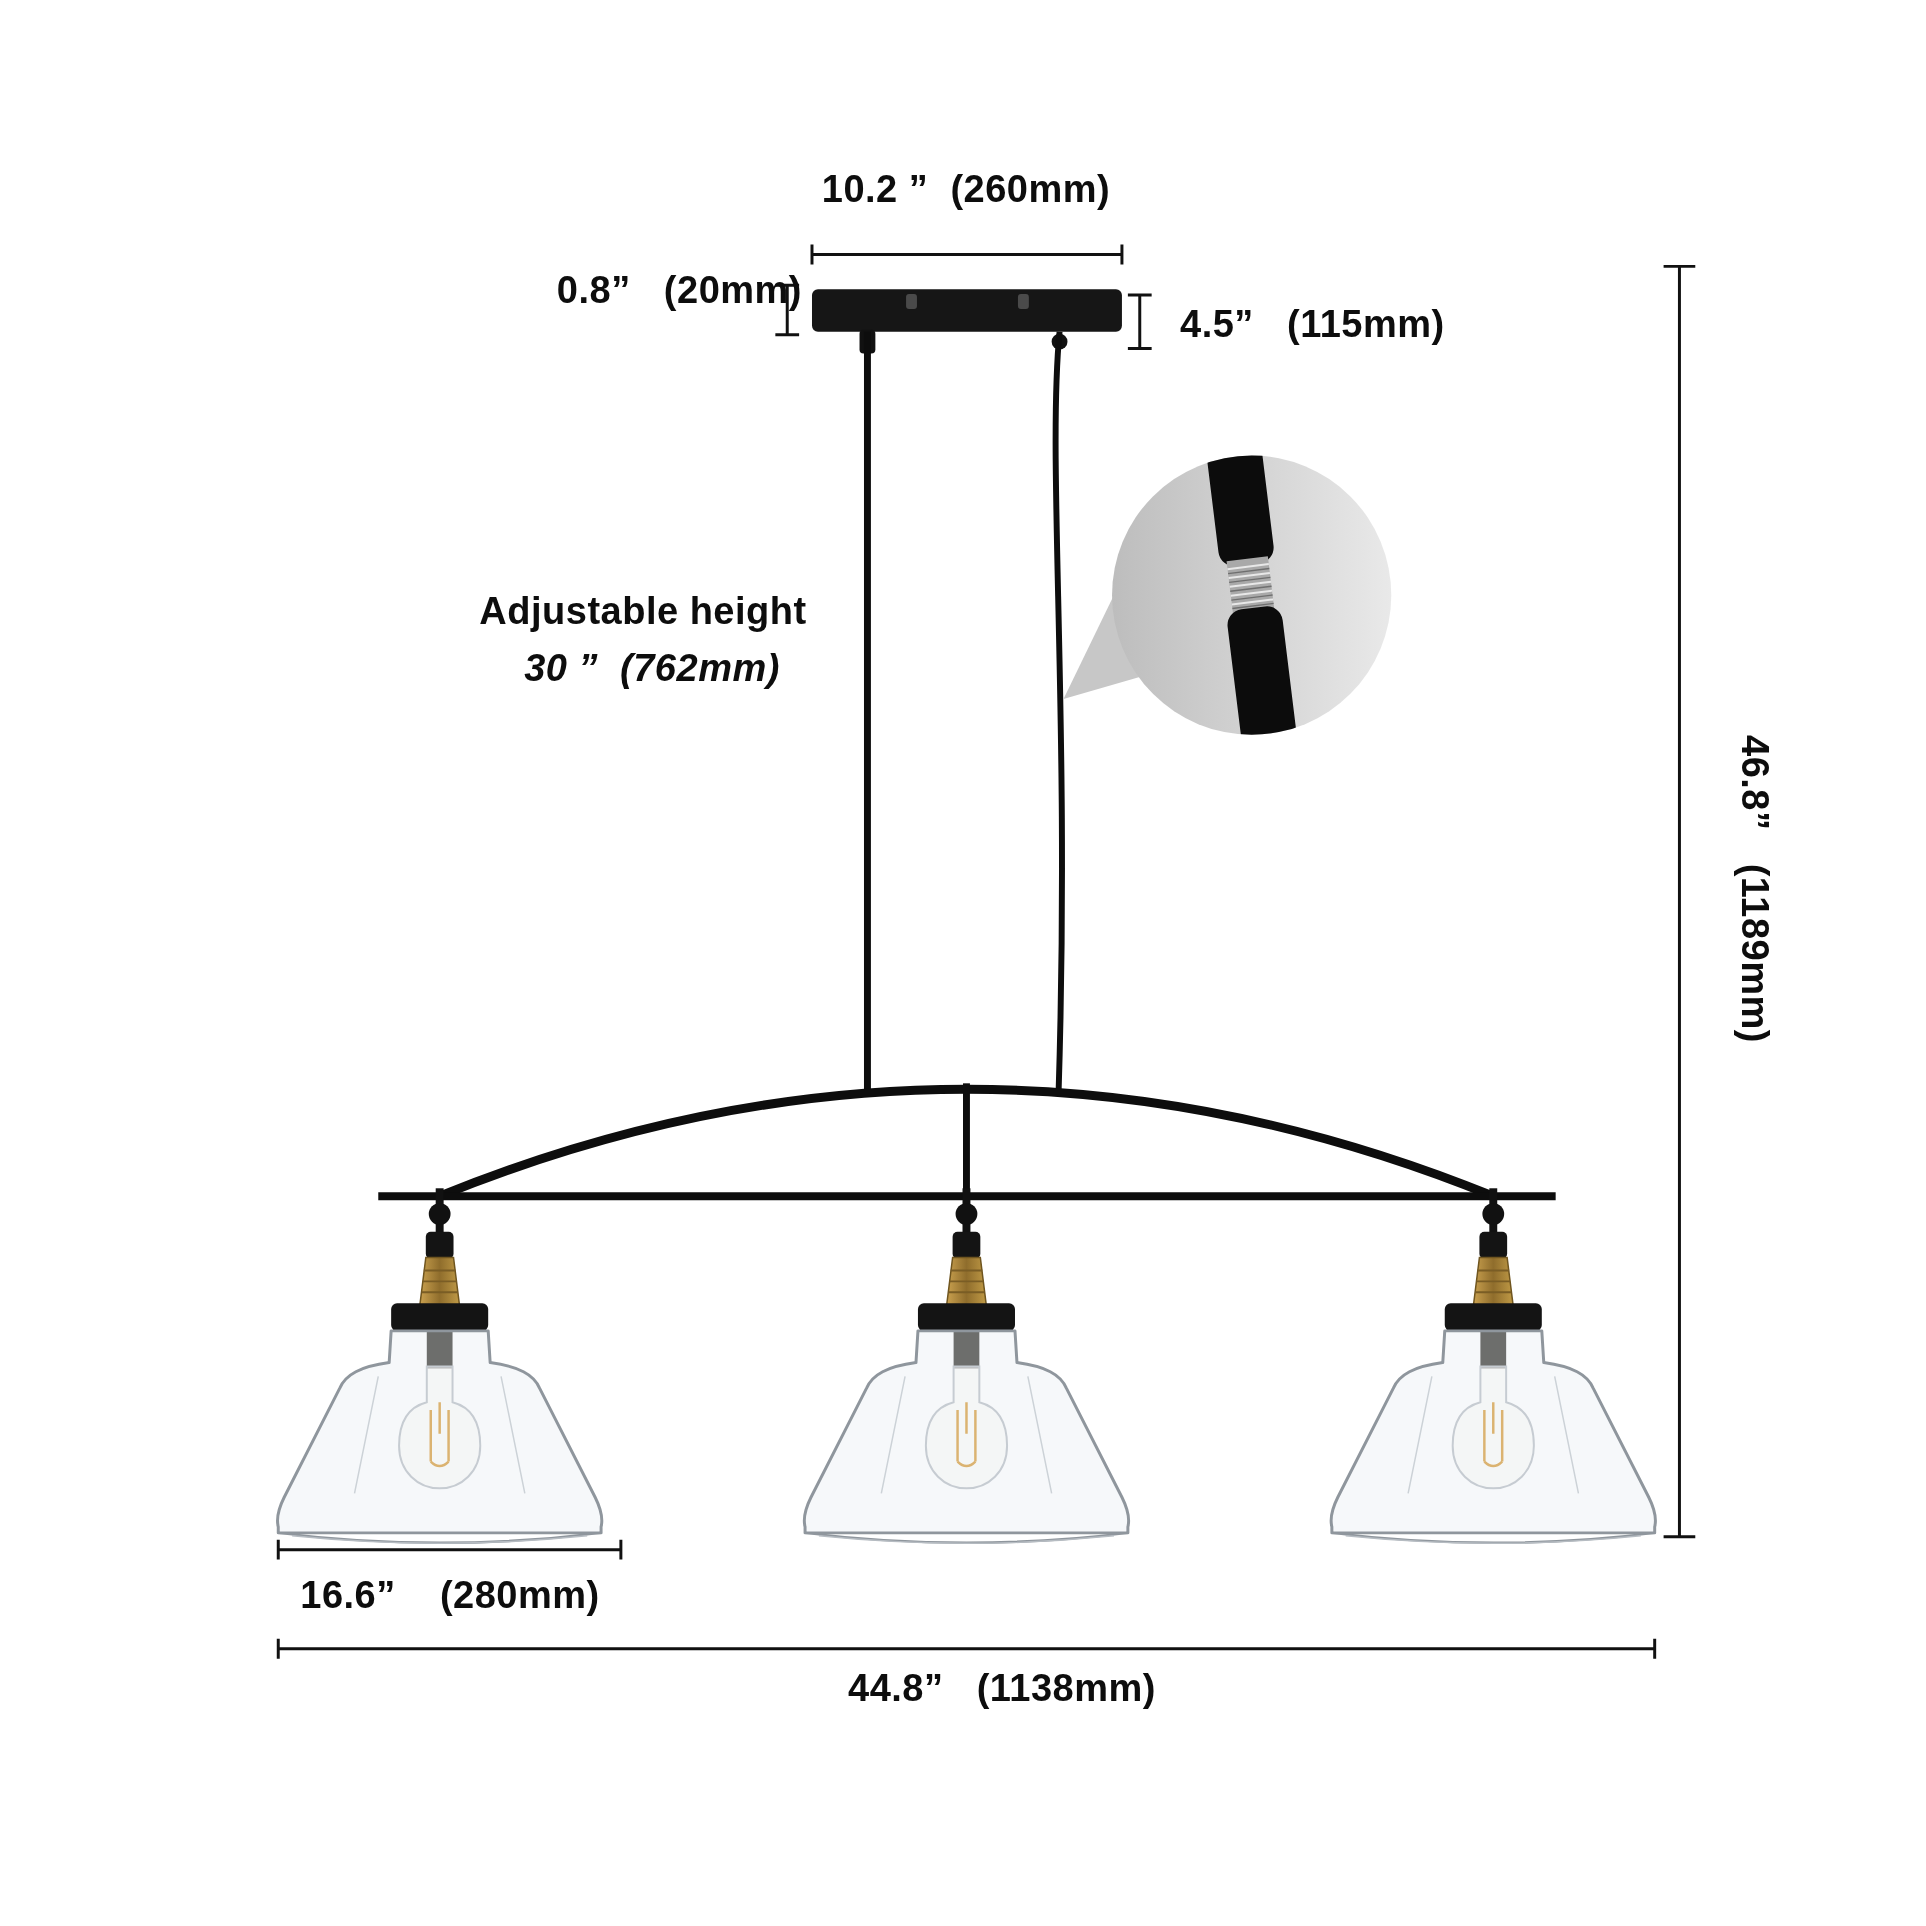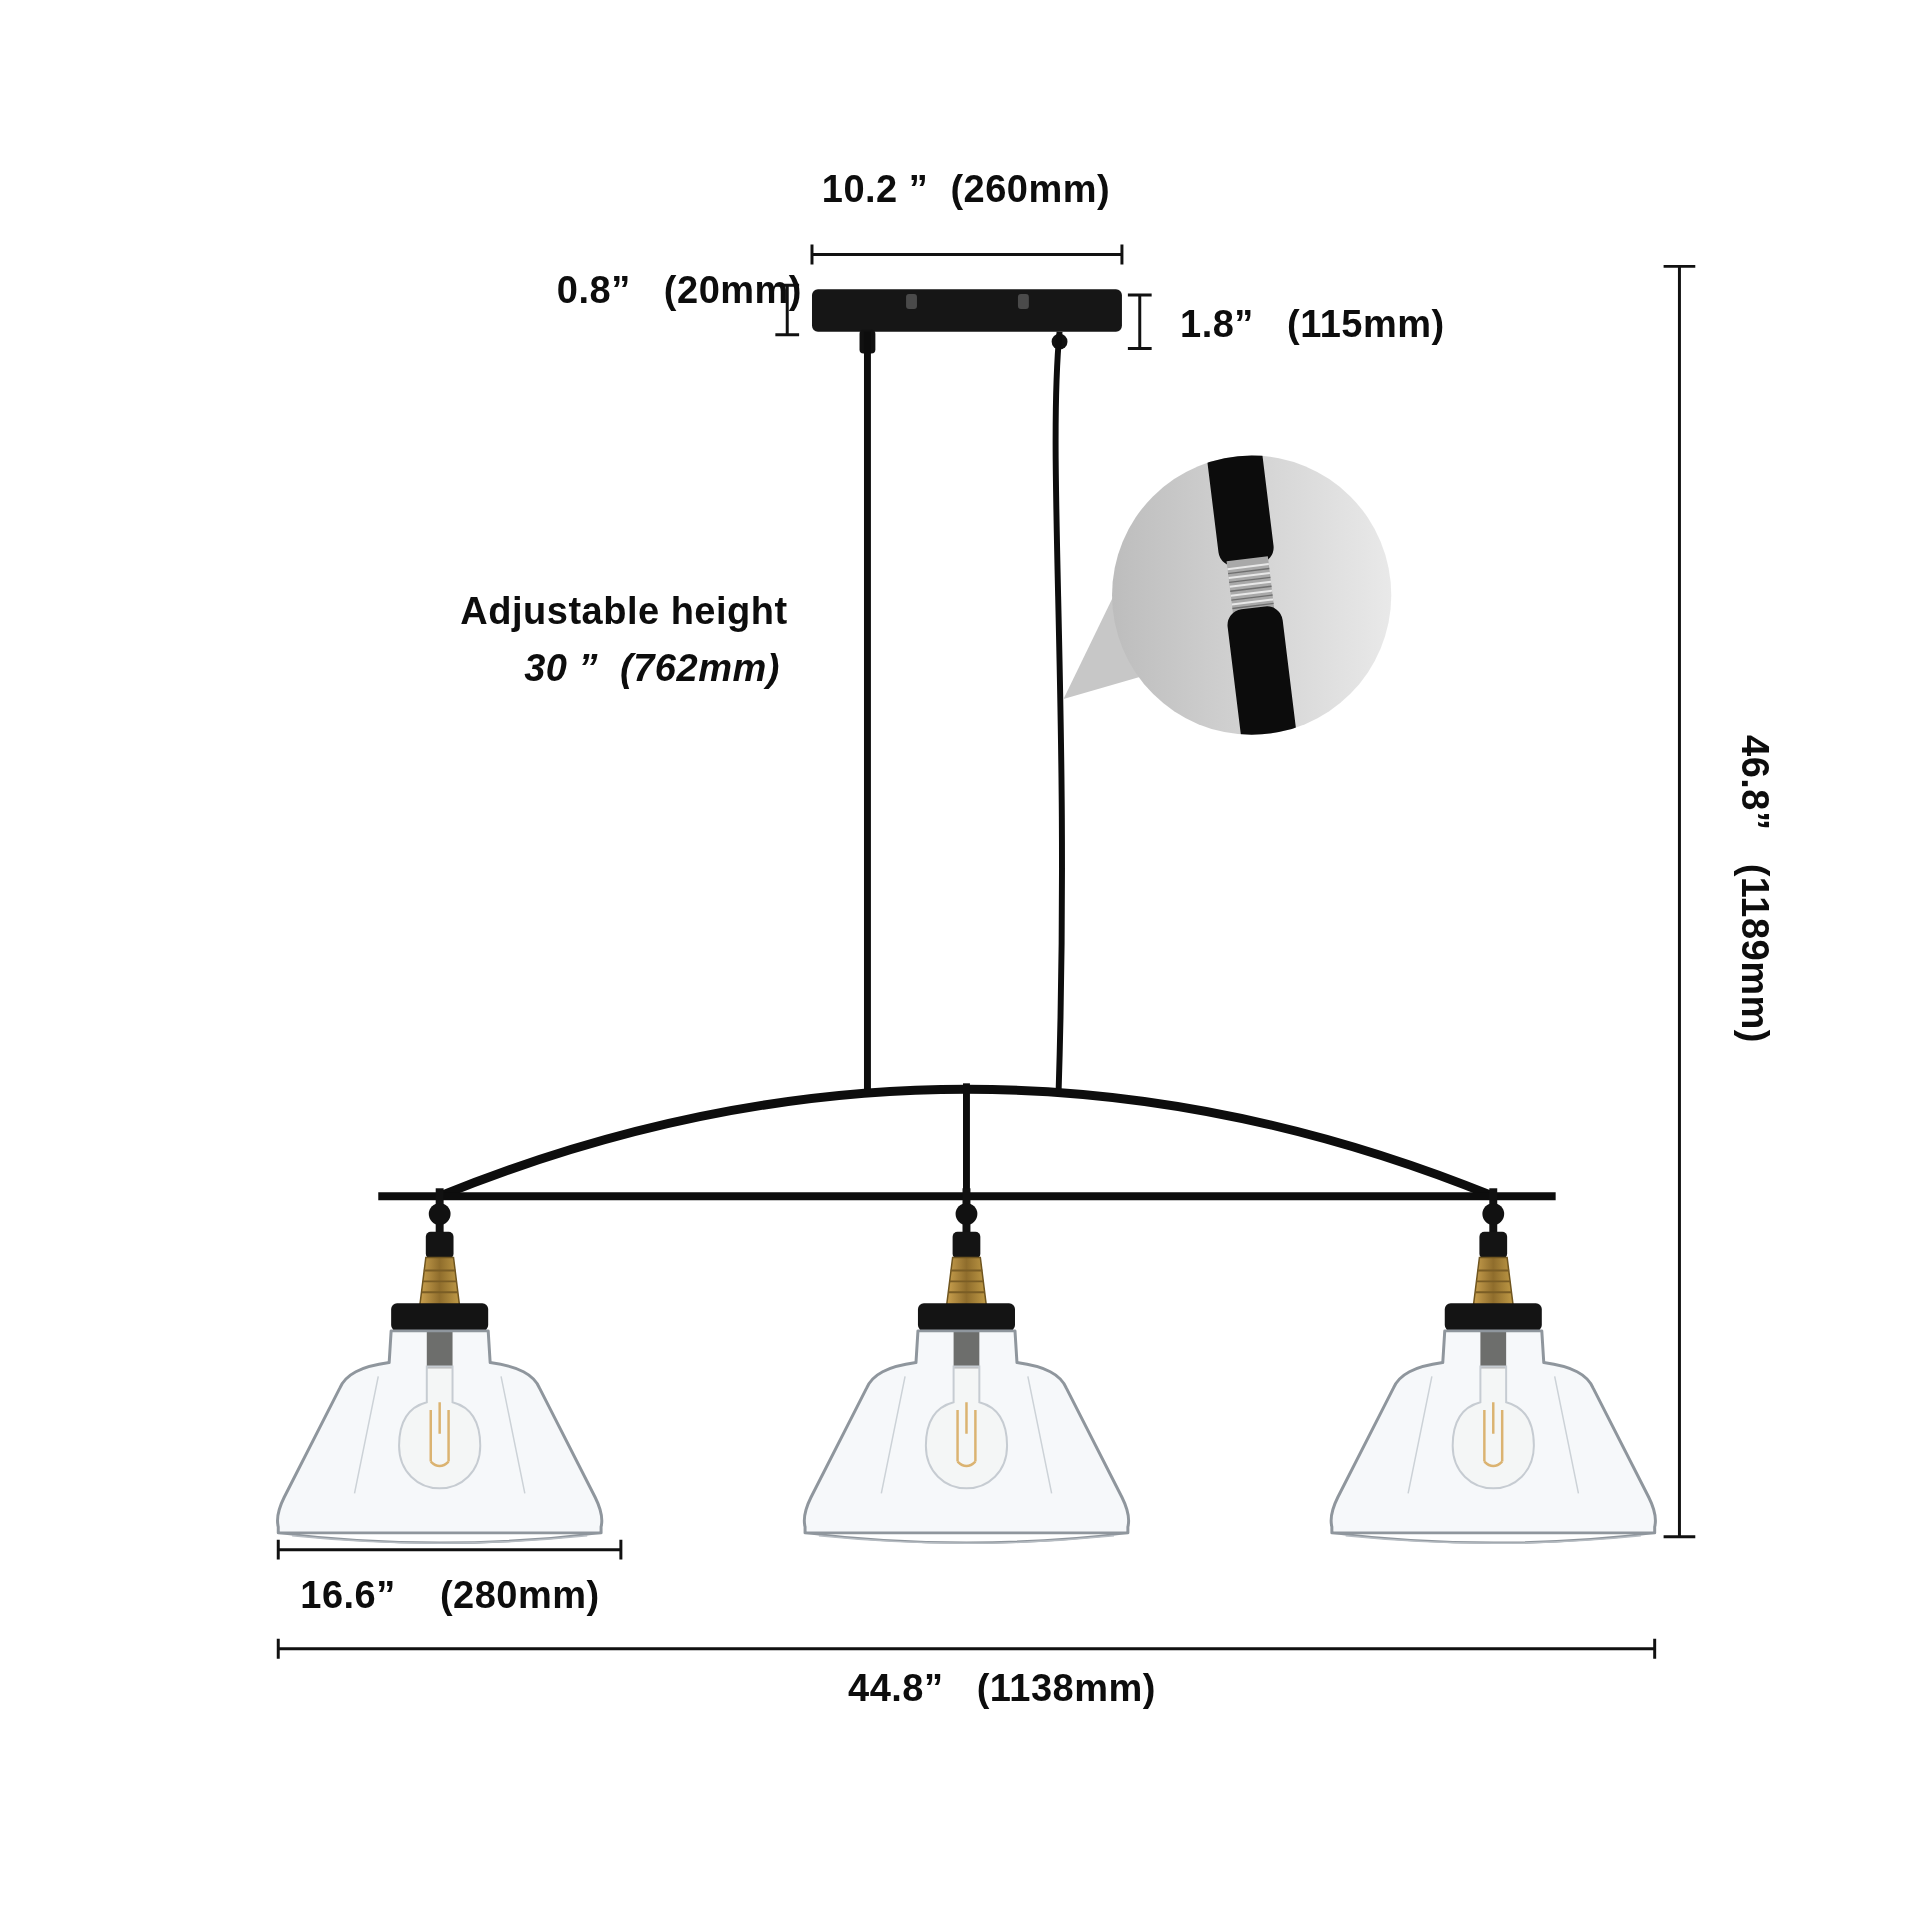--- a/index.html
+++ b/index.html
@@ -120,7 +120,7 @@
 
   <div class="dim right-anchor" style="left:754px; top:269px;">0.8”   (20mm)</div>
 
-  <div class="dim" style="left:1180px; top:303px;">1.8”   (115mm)</div>
+  <div class="dim" style="left:1180px; top:303px;">4.5”   (115mm)</div>
 
   <div class="dim center" style="left:624px; top:590px;">Adjustable height</div>
   <div class="dim center" style="left:652px; top:647px;font-style:italic;">30 ”  (762mm)</div>

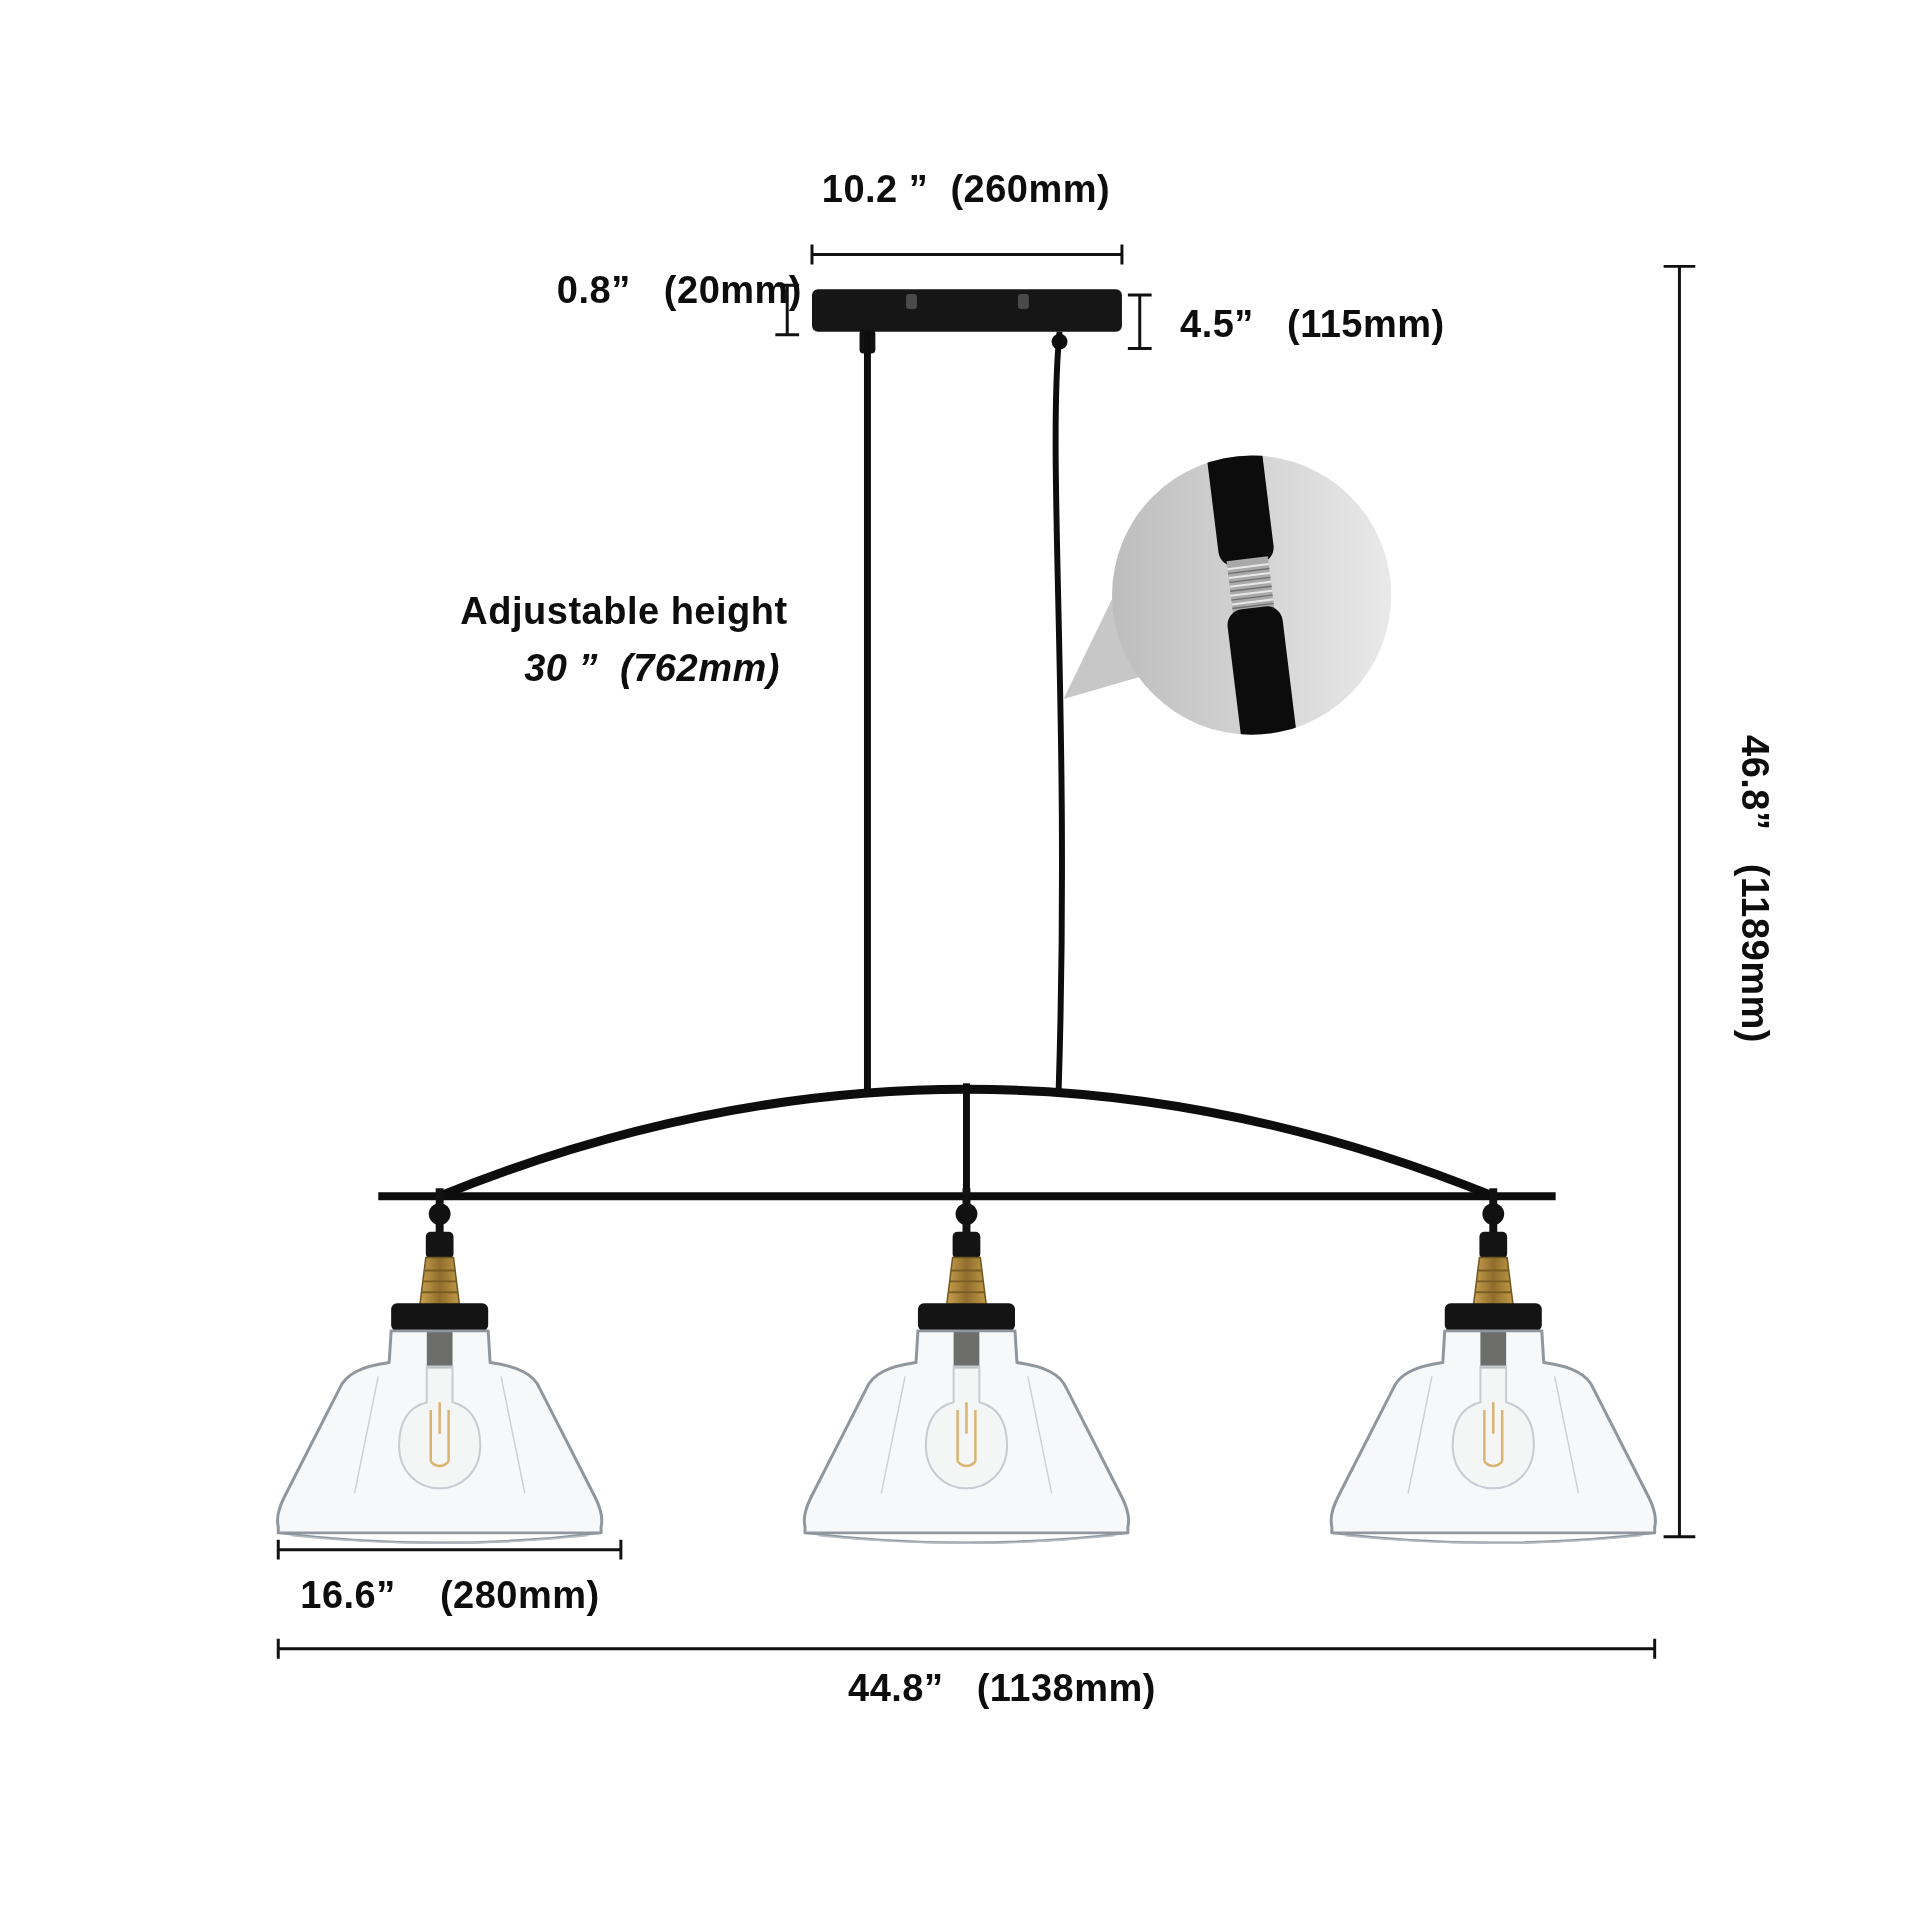--- a/index.html
+++ b/index.html
@@ -122,7 +122,7 @@
 
   <div class="dim" style="left:1180px; top:303px;">4.5”   (115mm)</div>
 
-  <div class="dim center" style="left:624px; top:590px;">Adjustable height</div>
+  <div class="dim center" style="left:643px; top:590px;">Adjustable height</div>
   <div class="dim center" style="left:652px; top:647px;font-style:italic;">30 ”  (762mm)</div>
 
   <div class="dim rot" style="left:1776px; top:735px;">46.8”   (1189mm)</div>

